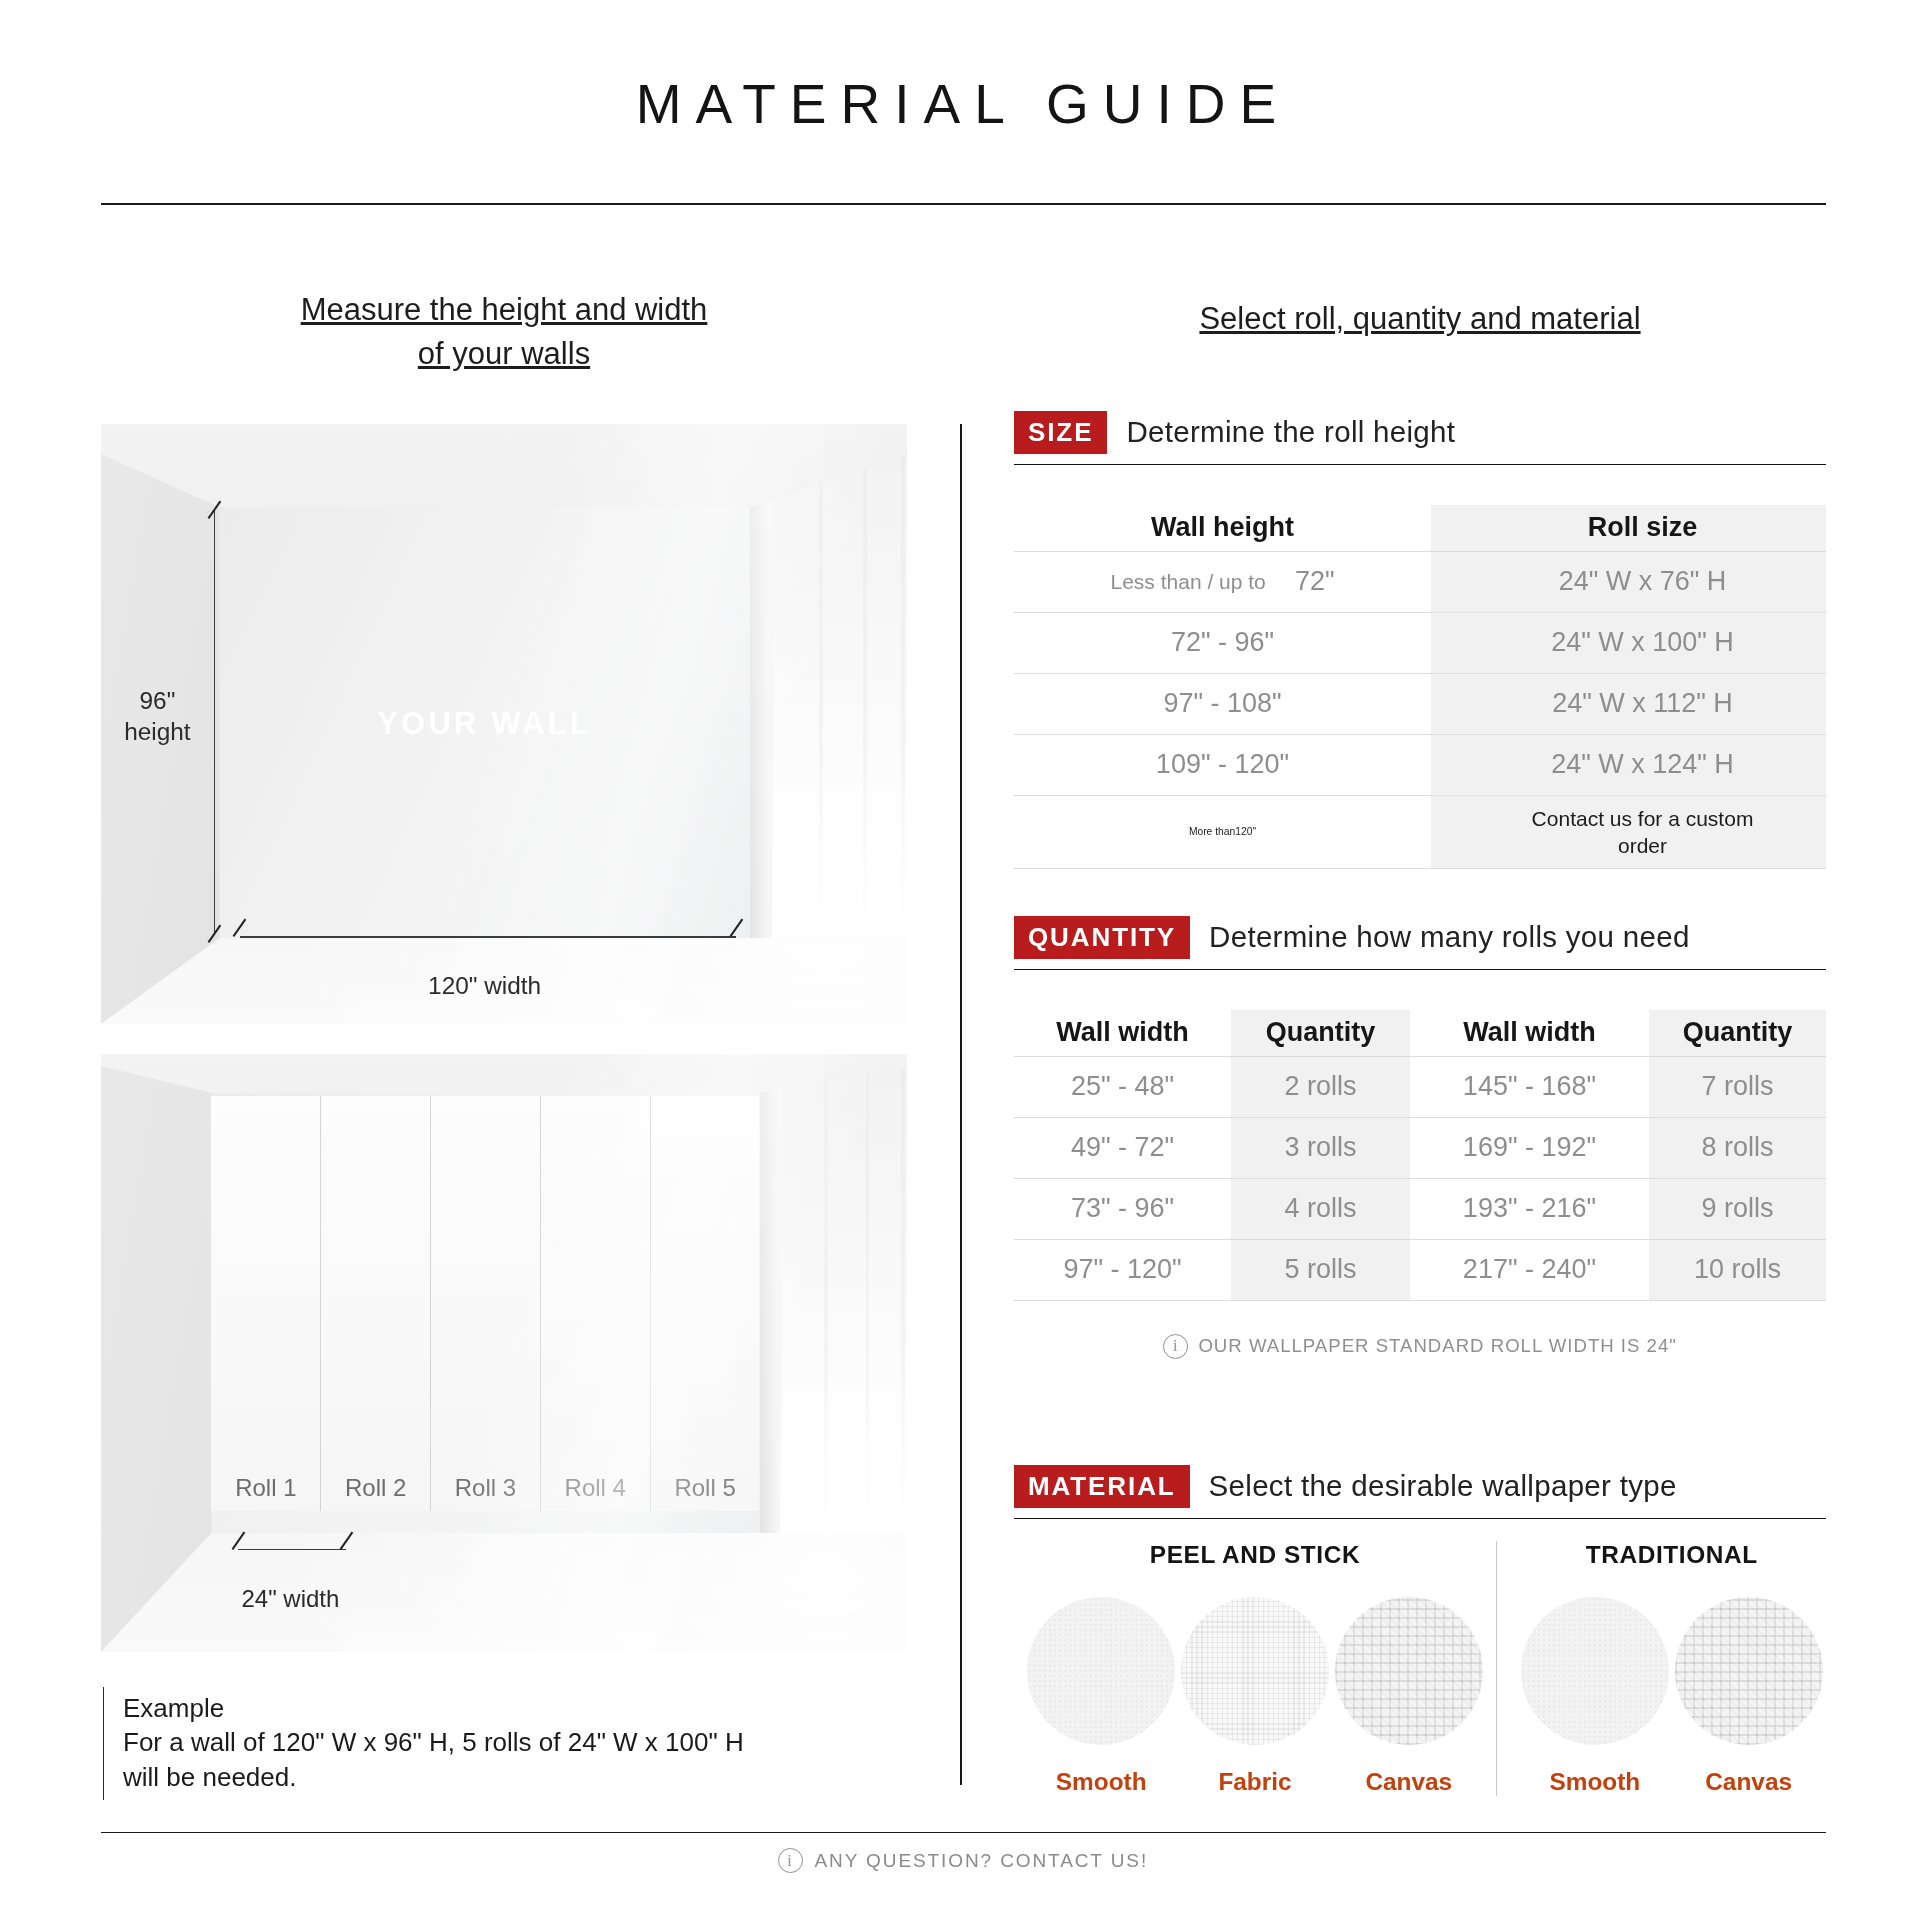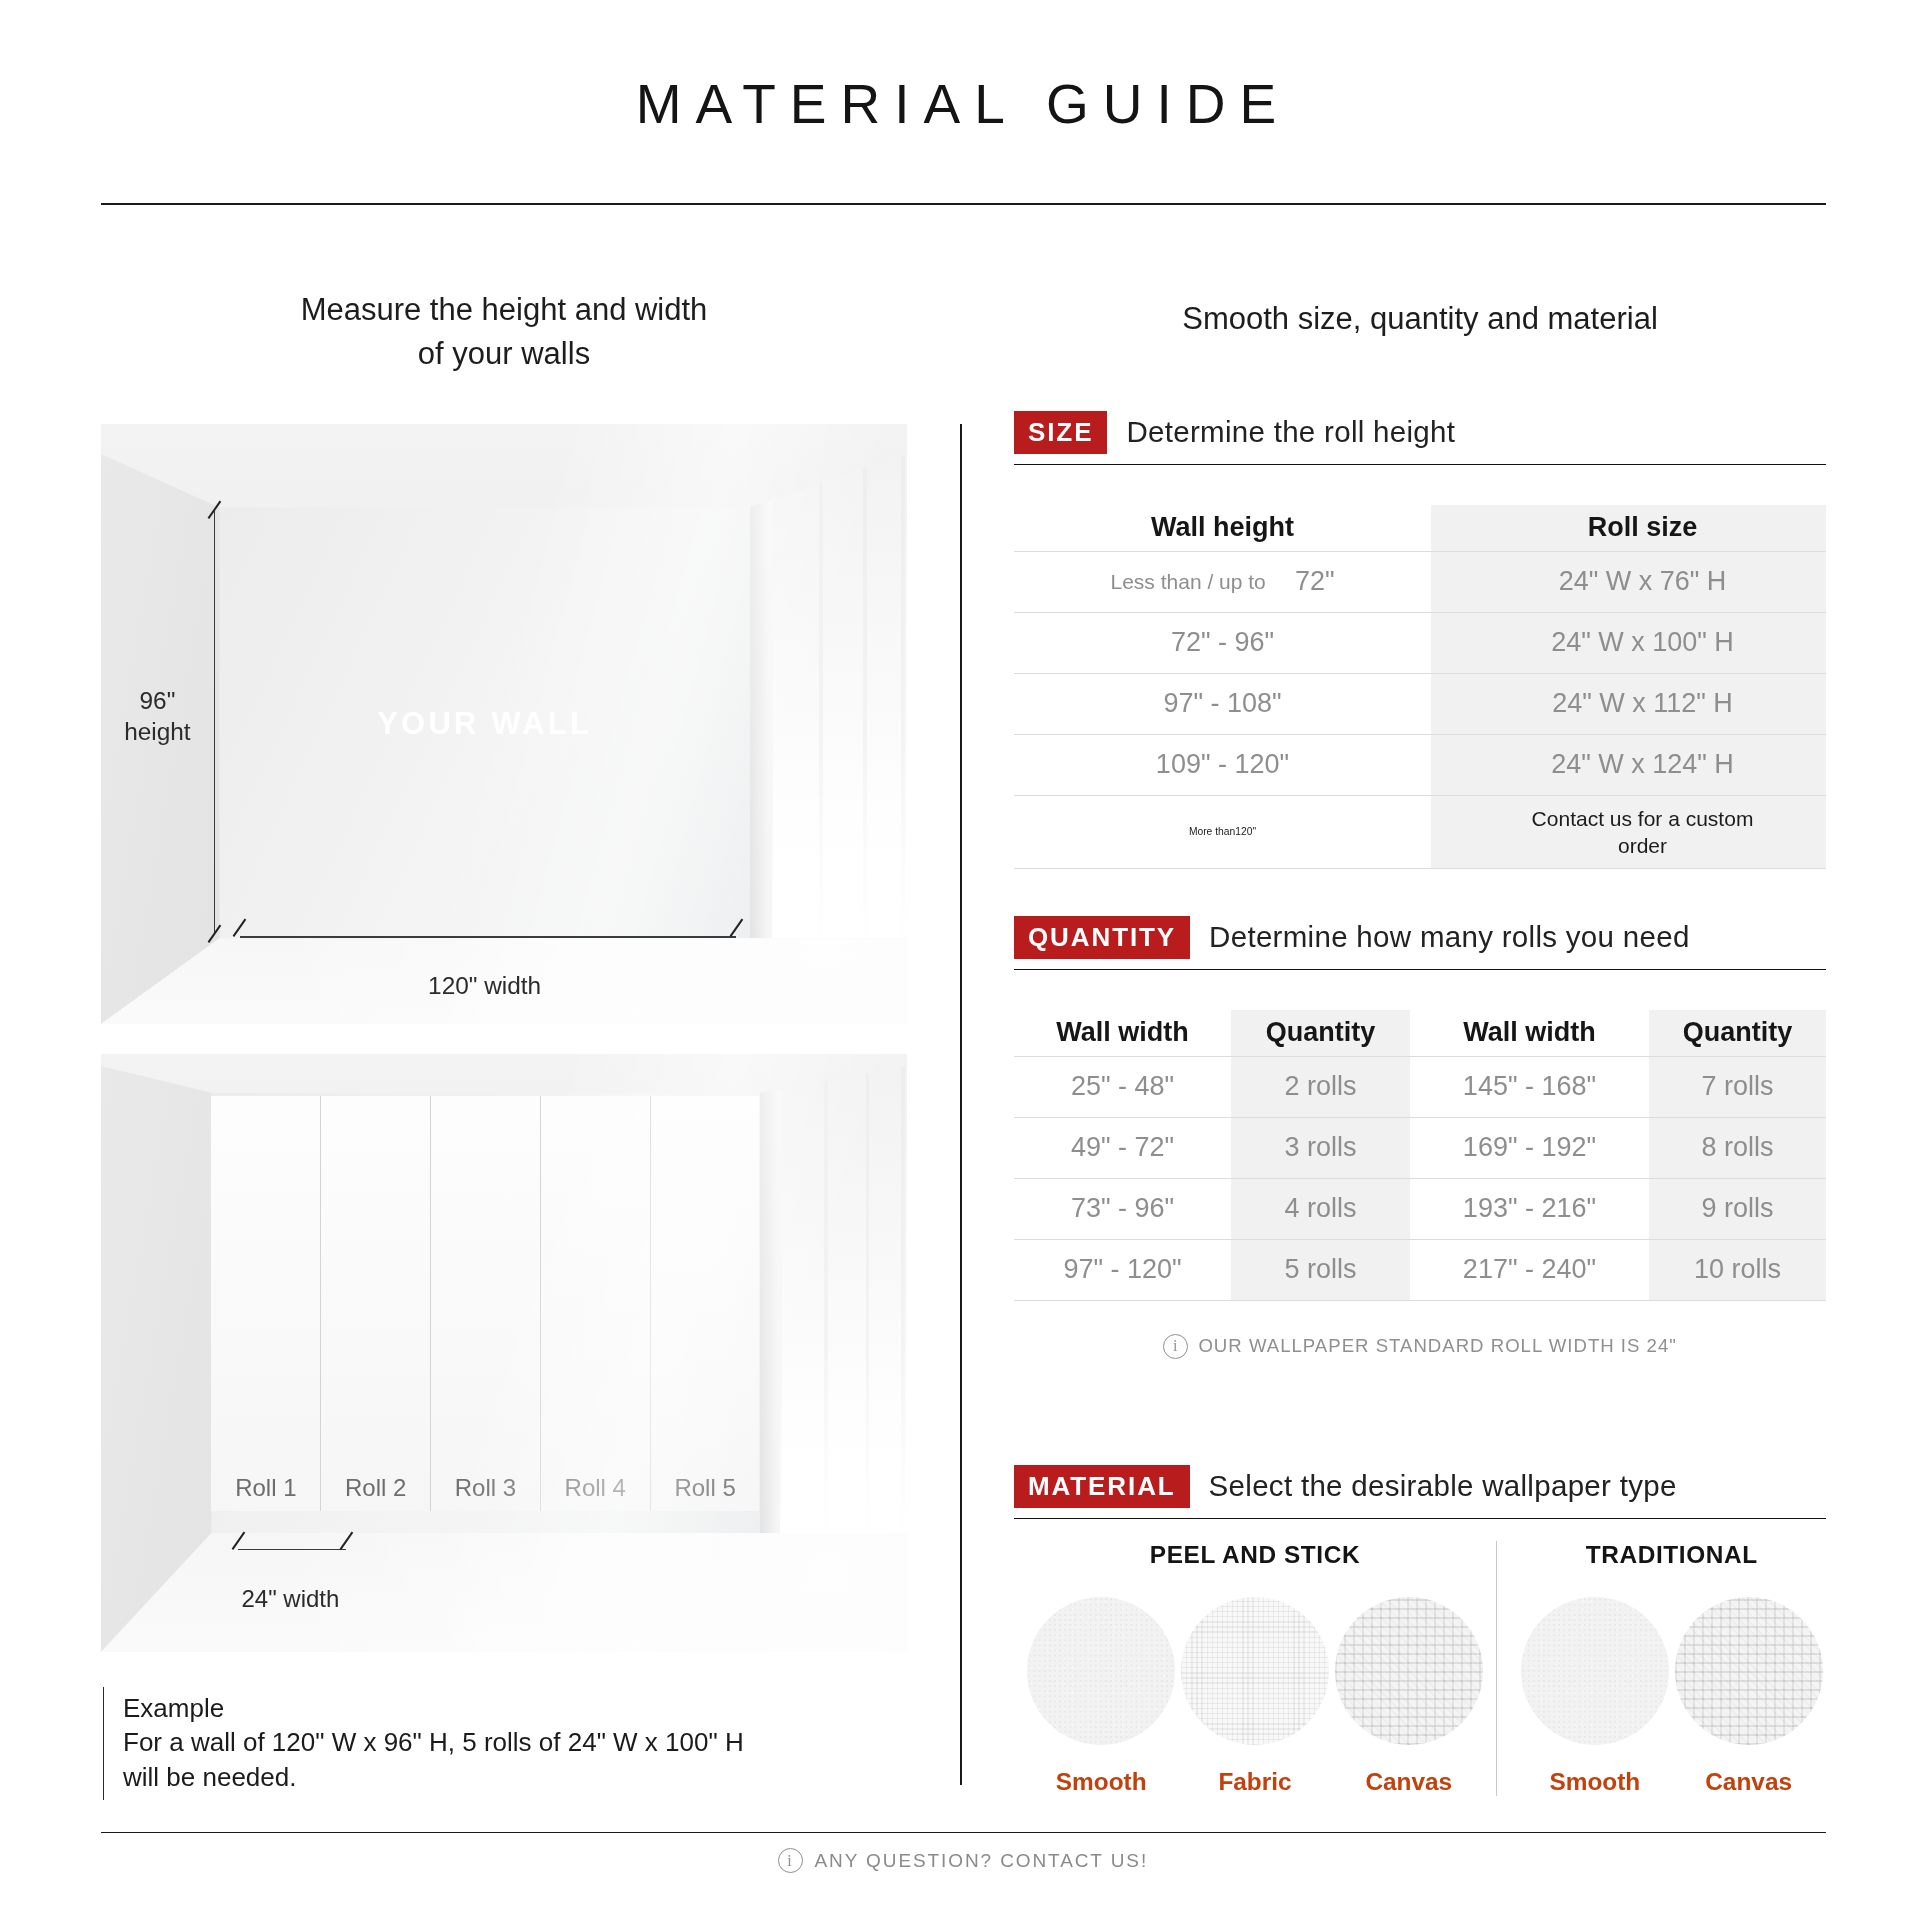--- a/index.html
+++ b/index.html
@@ -23,7 +23,7 @@
   .divider-v { left:960px; top:424px; width:1.9px; height:1361px; background:#191919; }
 
   .col-heading {
-    font-size:31px; font-weight:500; line-height:1.42; text-align:center; color:#1d1d1d;
+    font-size:31px; font-weight:500; line-height:1.42; text-align:center; color:#1d1d1d;text-decoration:underline;
   }
   .col-heading.left  { left:101px;  top:288px; width:806px; }
   .col-heading.right { left:1014px; top:297px; width:812px; }

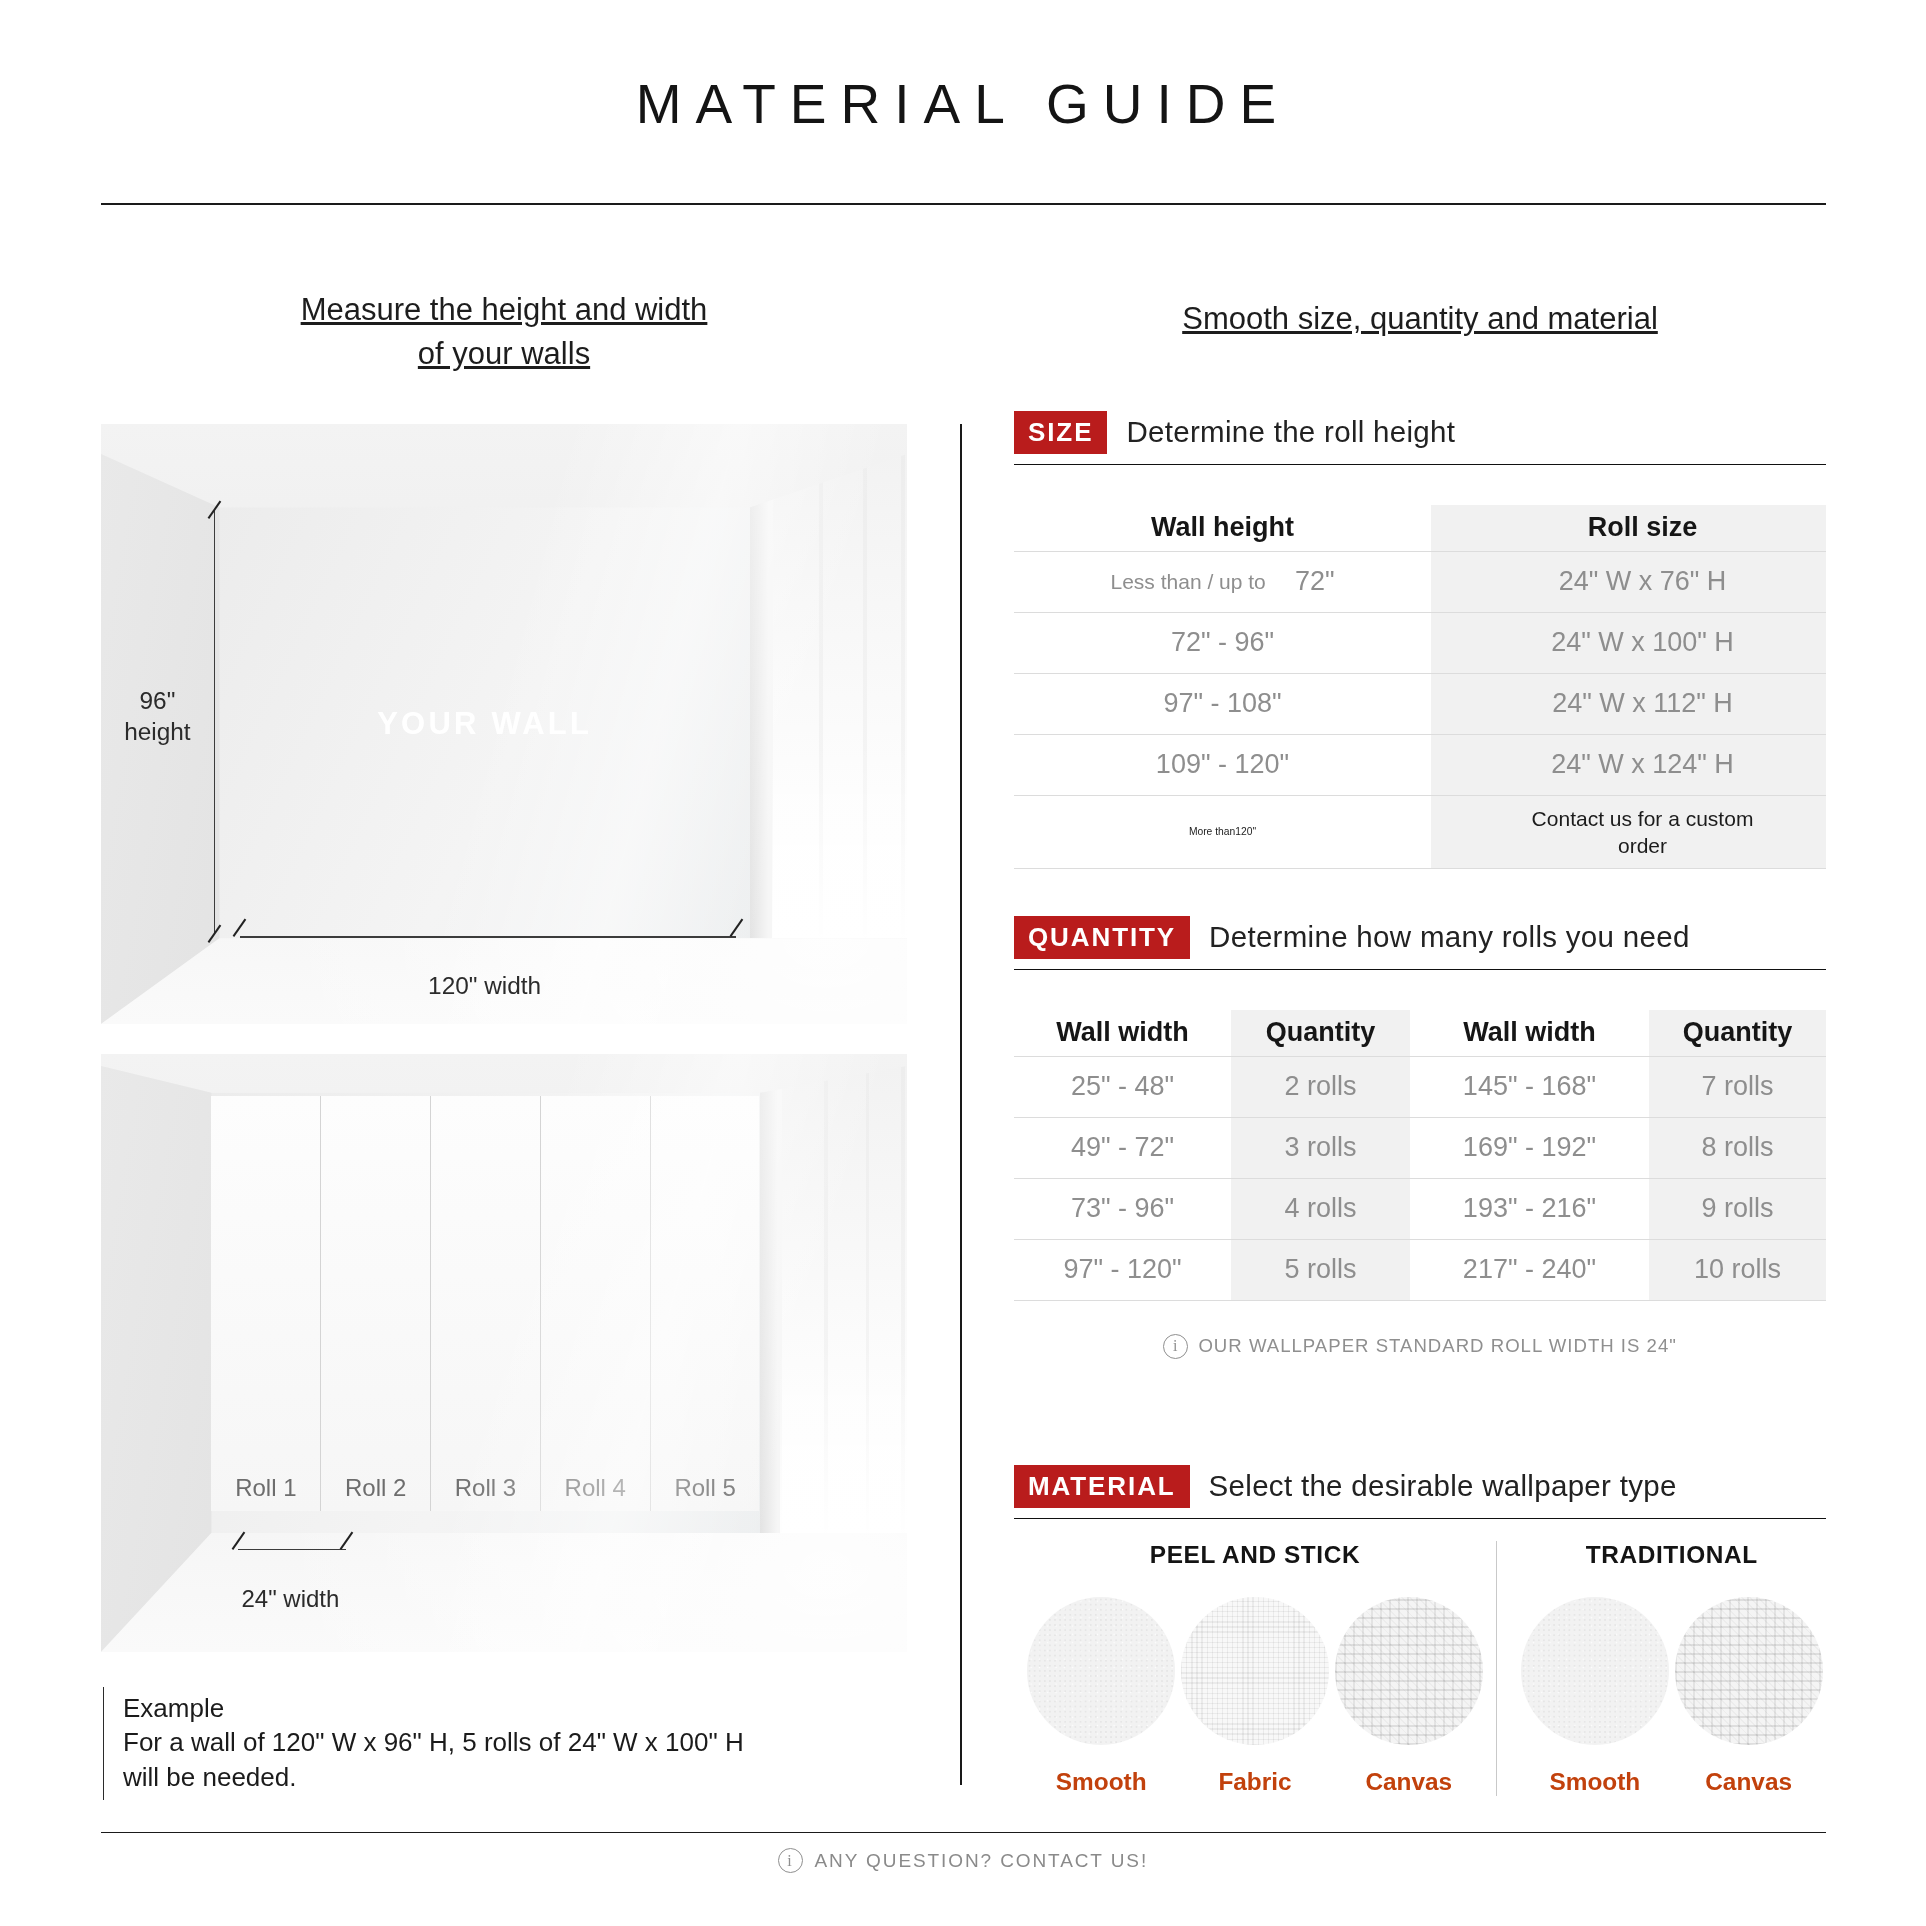--- a/index.html
+++ b/index.html
@@ -180,7 +180,7 @@
   <div>of your walls</div>
 </div>
 
-<div class="abs col-heading right">Smooth size, quantity and material</div>
+<div class="abs col-heading right">Select roll, quantity and material</div>
 
 <div class="abs room room1">
   <div class="room-mainwall"></div>

